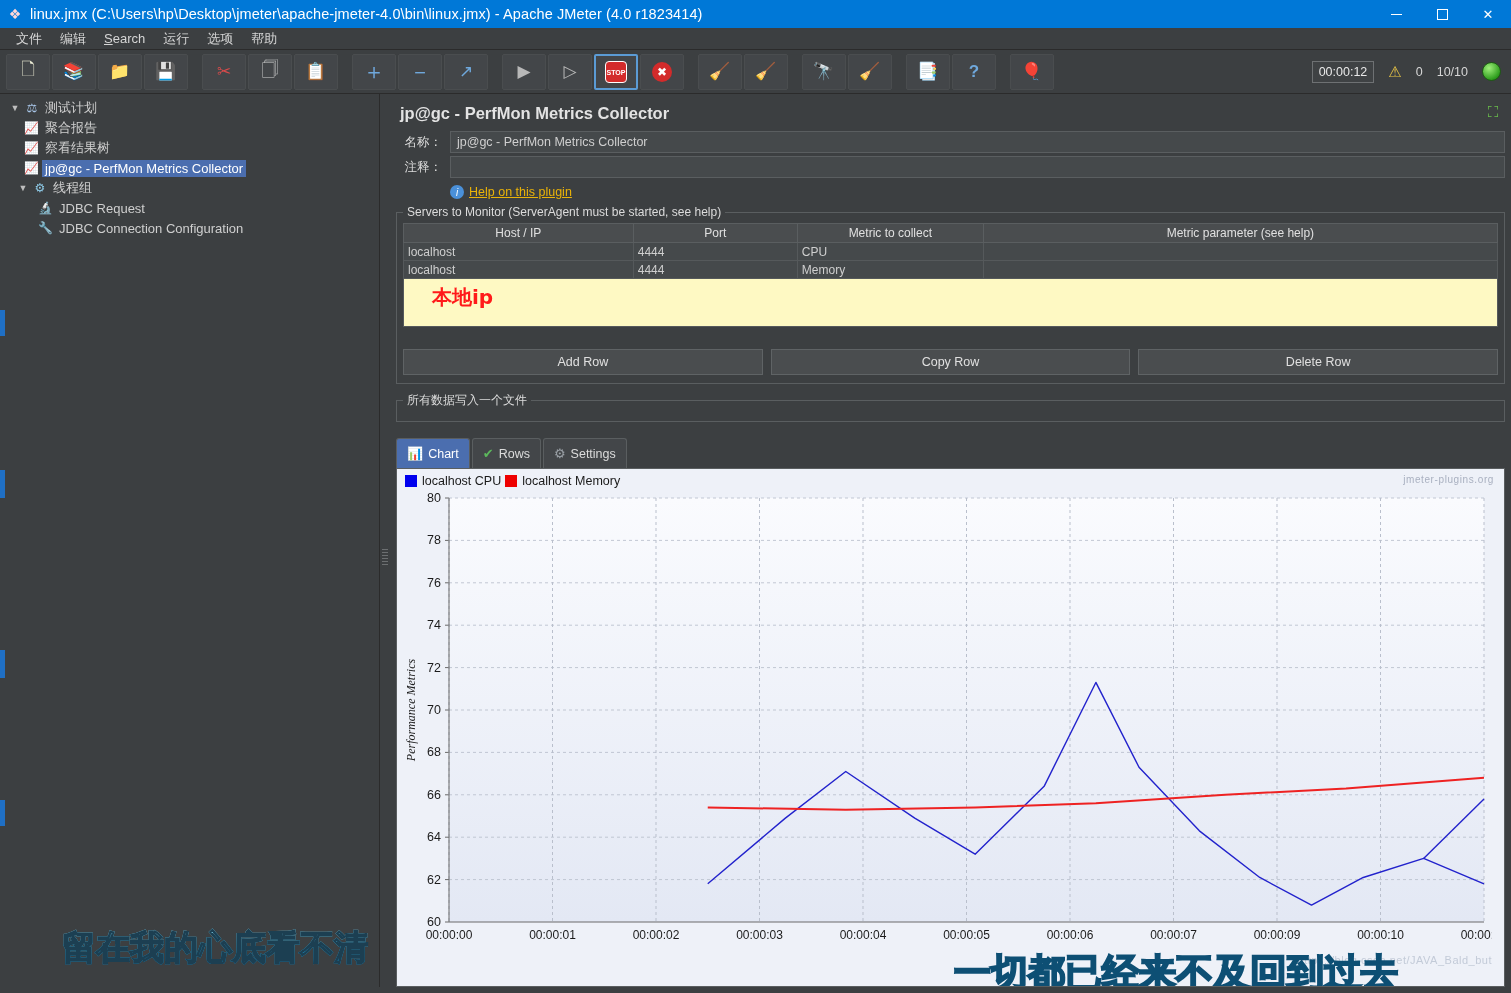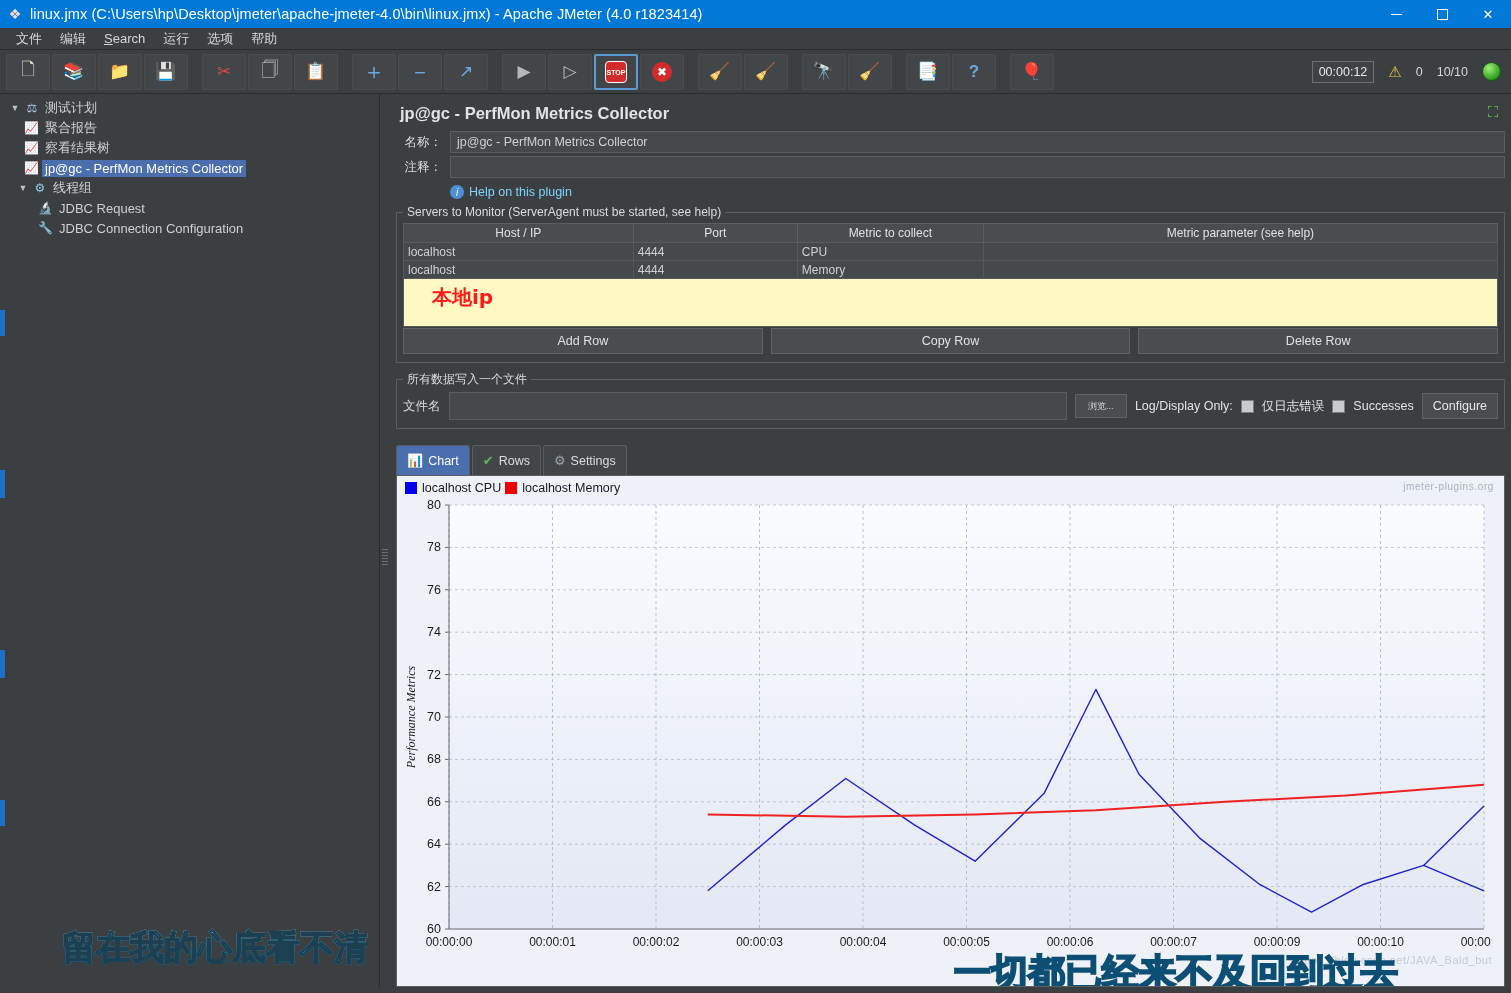--- a/index.html
+++ b/index.html
@@ -70,7 +70,7 @@
   .help-row { display: flex; align-items: center; gap: 5px; padding: 4px 0 6px 54px; }
   .info-ico { width: 14px; height: 14px; border-radius: 50%; background: #4a90d9; color: #fff;
               font-size: 10px; display: flex; align-items: center; justify-content: center; font-style: italic; }
-  .help-link { color: #7dd3fc; font-size: 12.5px; }
+  .help-link { color: #eab308; font-size: 12.5px; text-decoration: underline; }
   fieldset { border: 1px solid #5a5e60; margin-bottom: 8px; padding: 4px 6px 8px 6px; }
   legend { color: #dcdcdc; font-size: 12px; padding: 0 4px; }
   table.srv { width: 100%; border-collapse: collapse; table-layout: fixed; }

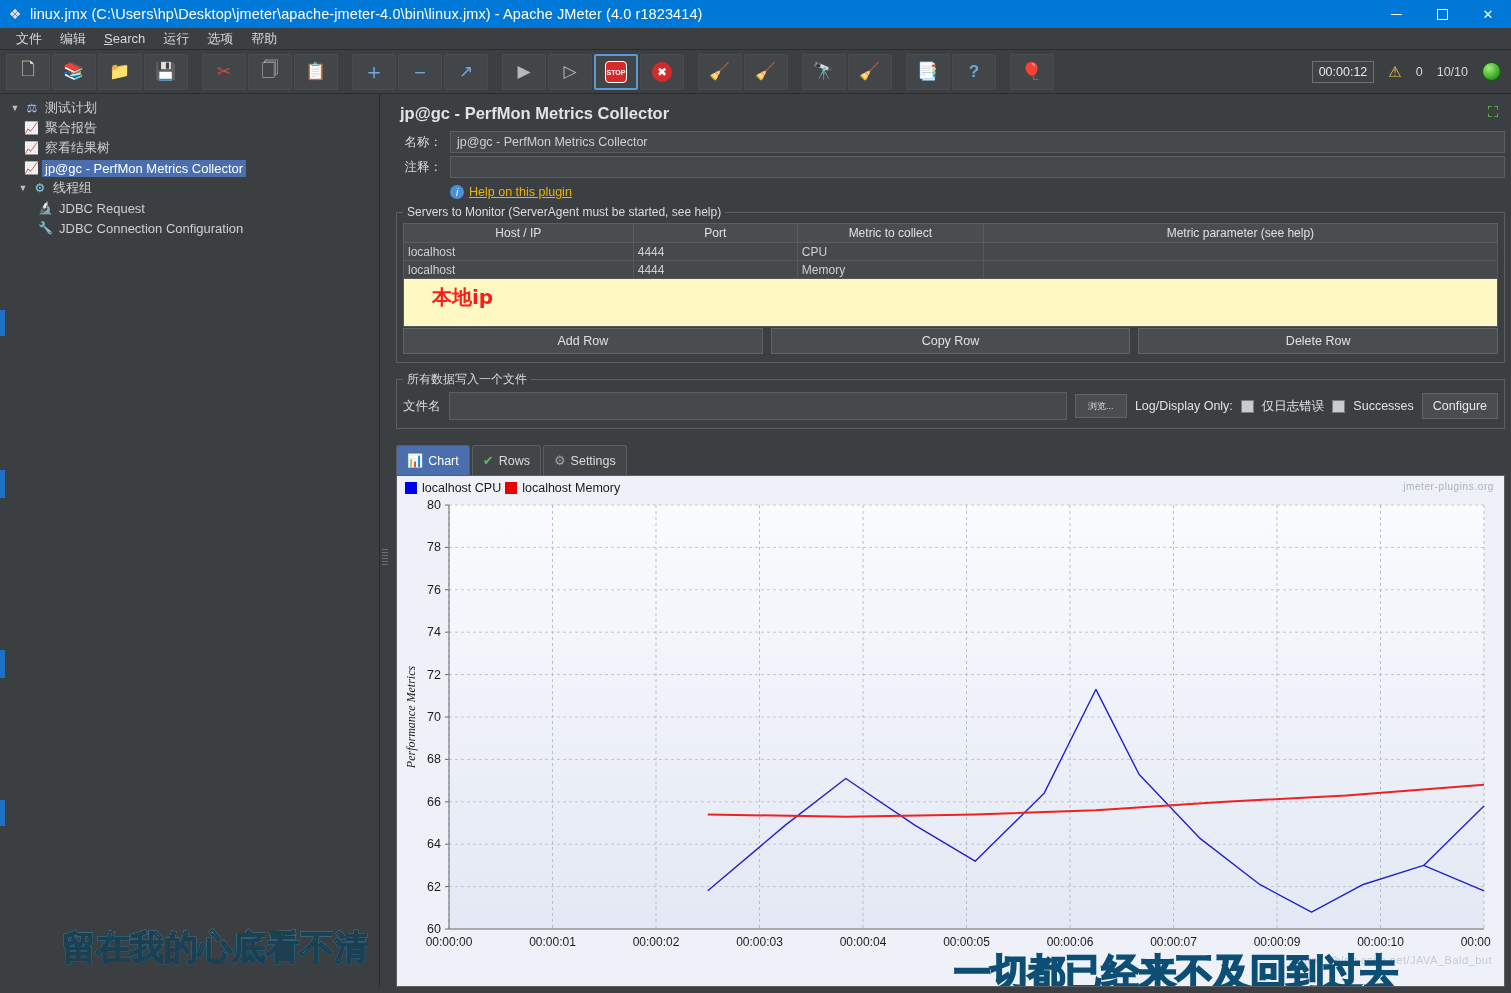--- a/index.html
+++ b/index.html
@@ -82,7 +82,7 @@
                position: relative; }
   .annot-red { position: absolute; left: 28px; top: 5px; color: #ff1a1a; font-size: 20px;
                font-weight: bold; font-family: "DejaVu Sans", sans-serif; }
-  .rowbtns { display: flex; gap: 8px; margin-top: 1px; }
+  .rowbtns { display: flex; gap: 8px; margin-top: 22px; }
   .rowbtn { flex: 1; height: 26px; background: #4a4d4f; border: 1px solid #5f6365; color: #e0e0e0;
             font-size: 12.5px; display: flex; align-items: center; justify-content: center; }
   .file-row { display: flex; align-items: center; gap: 8px; }

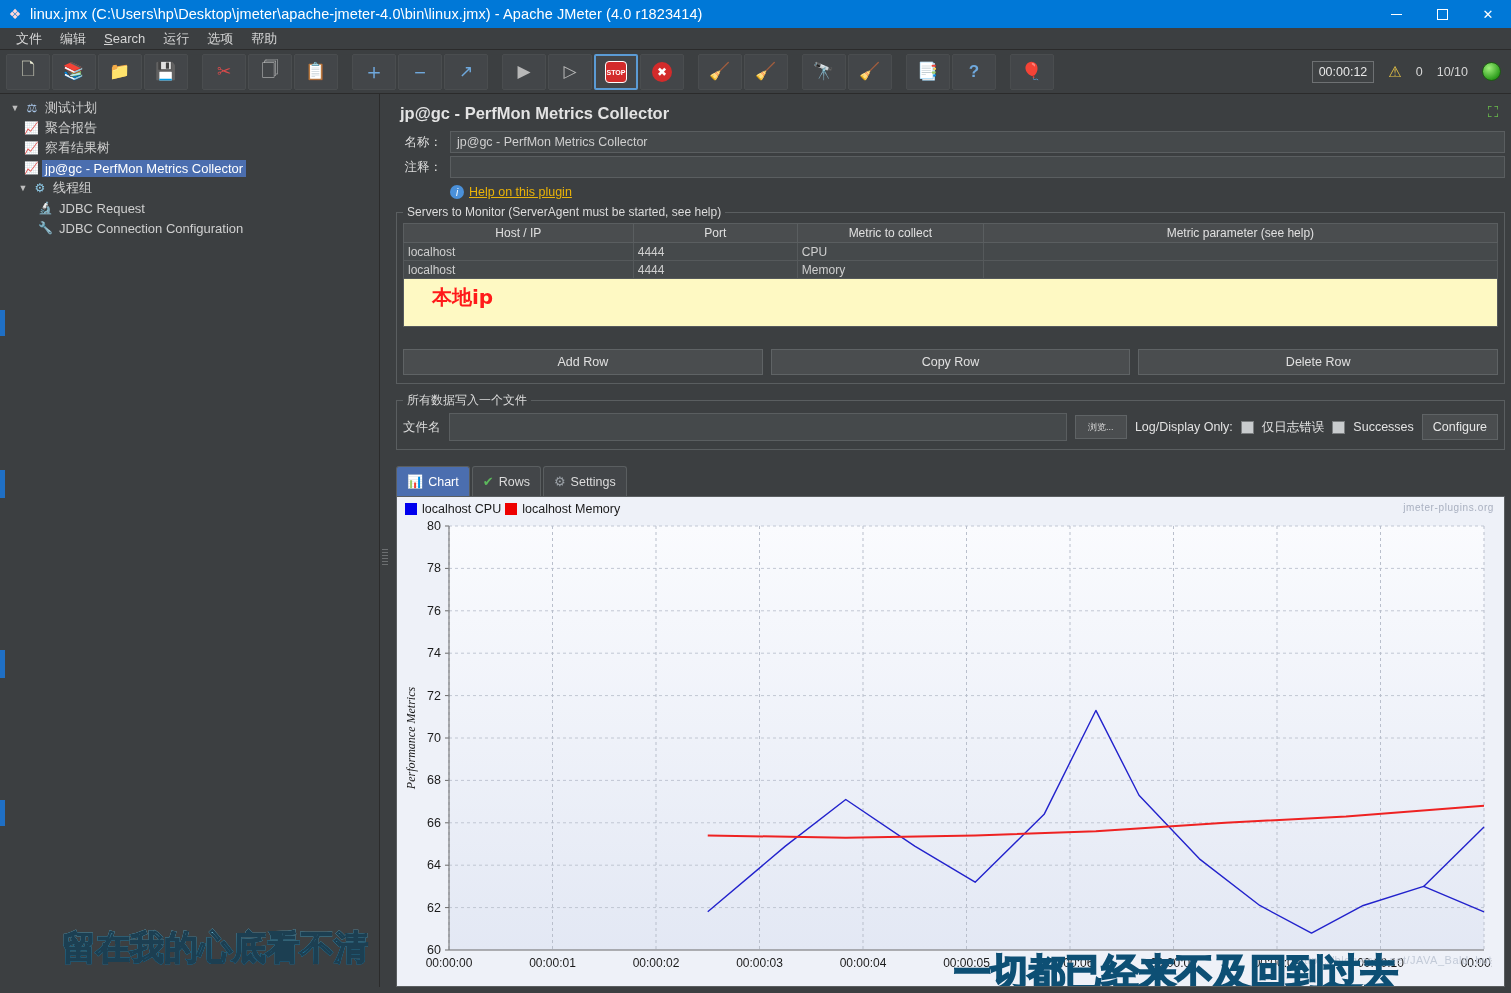--- a/index.html
+++ b/index.html
@@ -288,17 +288,6 @@
 
     <fieldset>
       <legend>所有数据写入一个文件</legend>
-      <div class="file-row">
-        <span class="file-lab">文件名</span>
-        <div class="file-in"></div>
-        <div class="browse-btn">浏览...</div>
-        <span class="lbl-sm">Log/Display Only:</span>
-        <span class="chk"></span>
-        <span class="lbl-sm">仅日志错误</span>
-        <span class="chk"></span>
-        <span class="lbl-sm">Successes</span>
-        <div class="cfg-btn">Configure</div>
-      </div>
     </fieldset>
 
     <div class="tabs">

